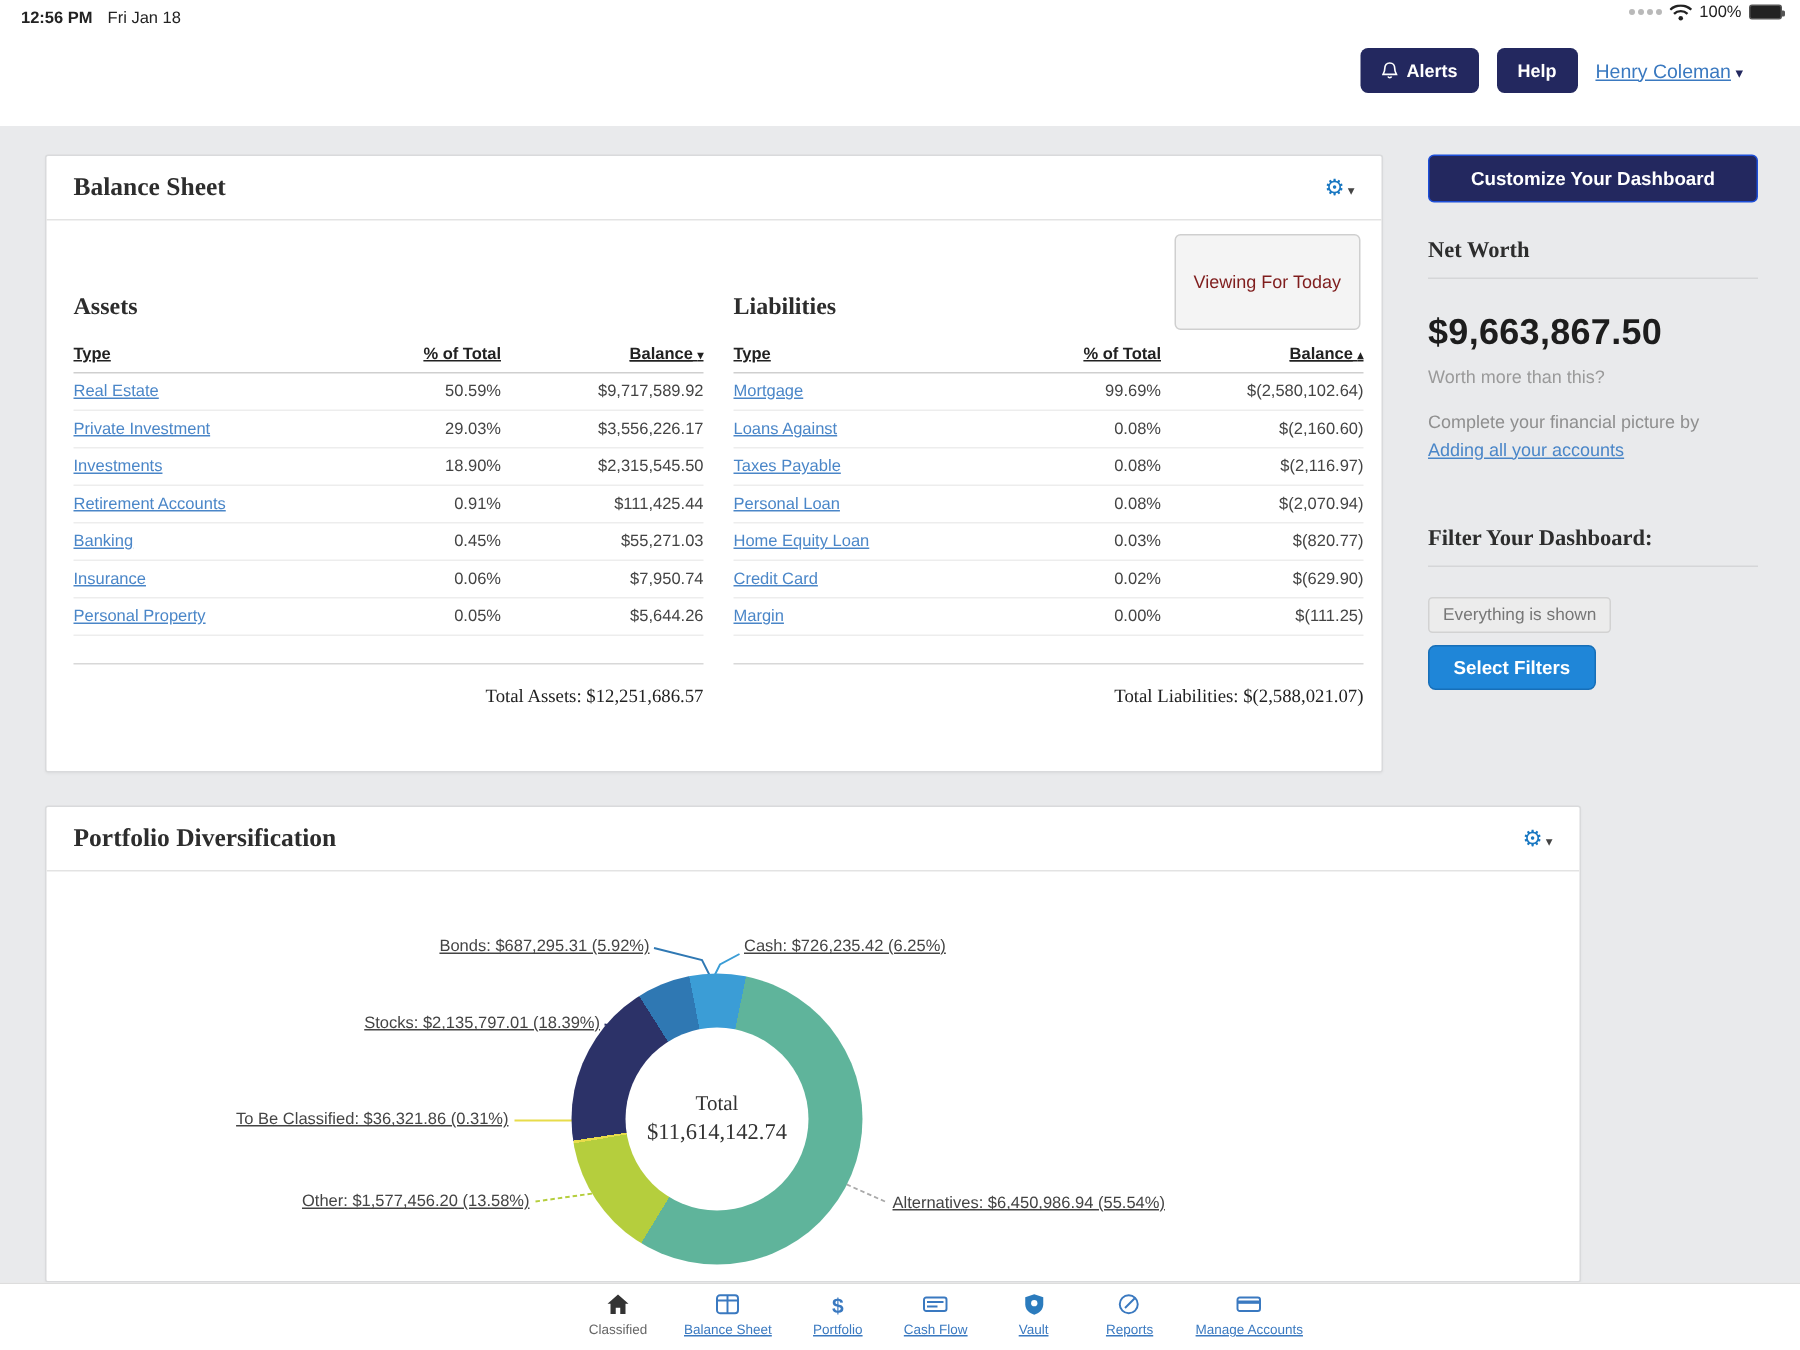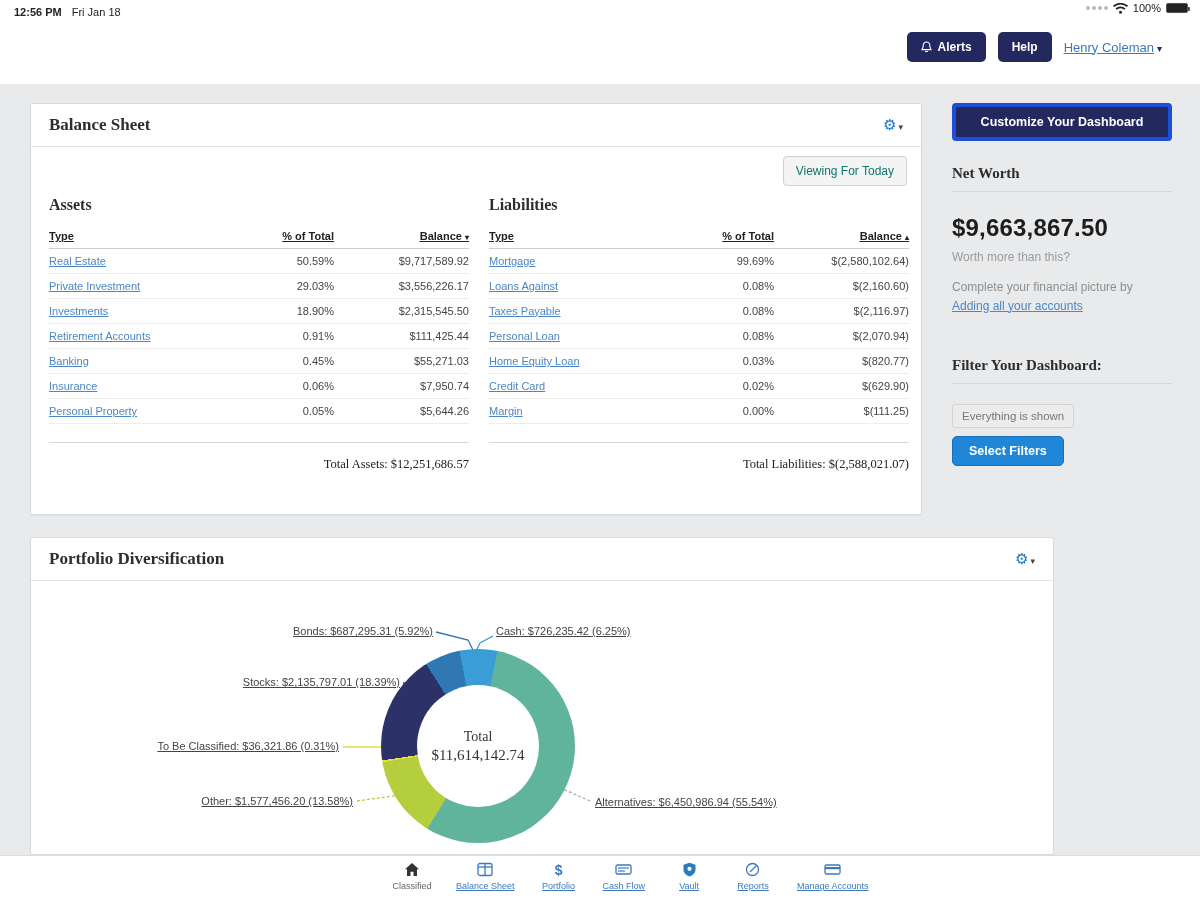--- a/index.html
+++ b/index.html
@@ -55,7 +55,7 @@
 
   
   .sidebar { position:absolute; left:952px; top:103px; width:220px; }
-  .customize-btn { width:220px; background:#23285f; color:#fff; border:4px solid #1d4ed8; border-radius:4px;
+  .customize-btn { width:220px; background:#23285f; color:#fff; border:1px solid #1d4ed8; border-radius:4px;
                    font-size:12.5px; font-weight:bold; padding:8px 0; text-align:center; cursor:pointer; }
   .side-heading { font-family:"Liberation Serif",serif; font-size:15px; font-weight:bold; color:#2d2d2d;
                   margin-top:24px; padding-bottom:9px; border-bottom:1px solid #d5d6d8; }

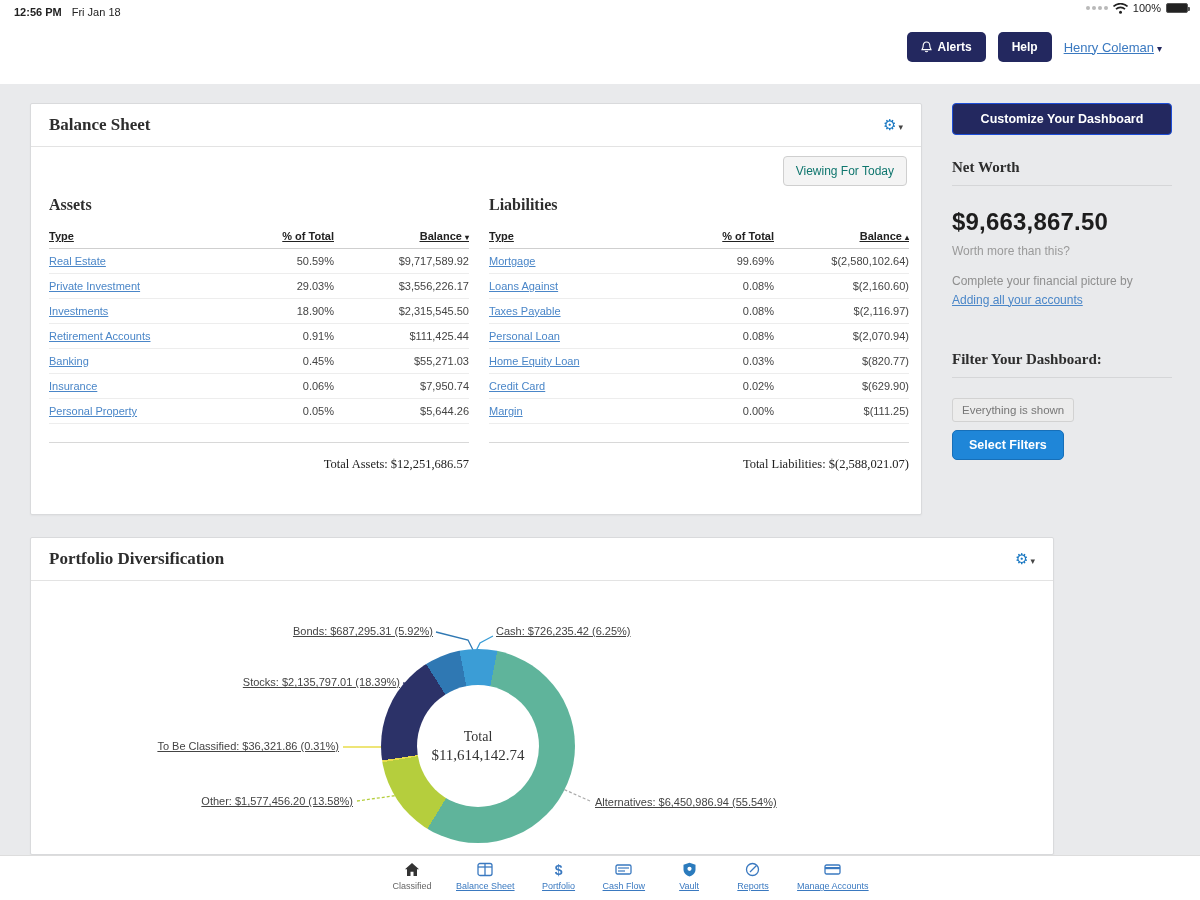--- a/index.html
+++ b/index.html
@@ -34,7 +34,7 @@
   
   .bs-card { left:30px; top:103px; width:892px; height:412px; }
   .viewing-btn { position:absolute; right:14px; top:52px; background:#f4f4f4; border:1px solid #cfcfcf; border-radius:4px;
-                 color:#0f766e; font-size:12px; padding:7px 12px; cursor:pointer; }
+                 color:#7f1d1d; font-size:12px; padding:24px 12px; cursor:pointer; }
   .bs-col { position:absolute; top:92px; width:420px; }
   .bs-col.assets { left:18px; }
   .bs-col.liabilities { left:458px; }

